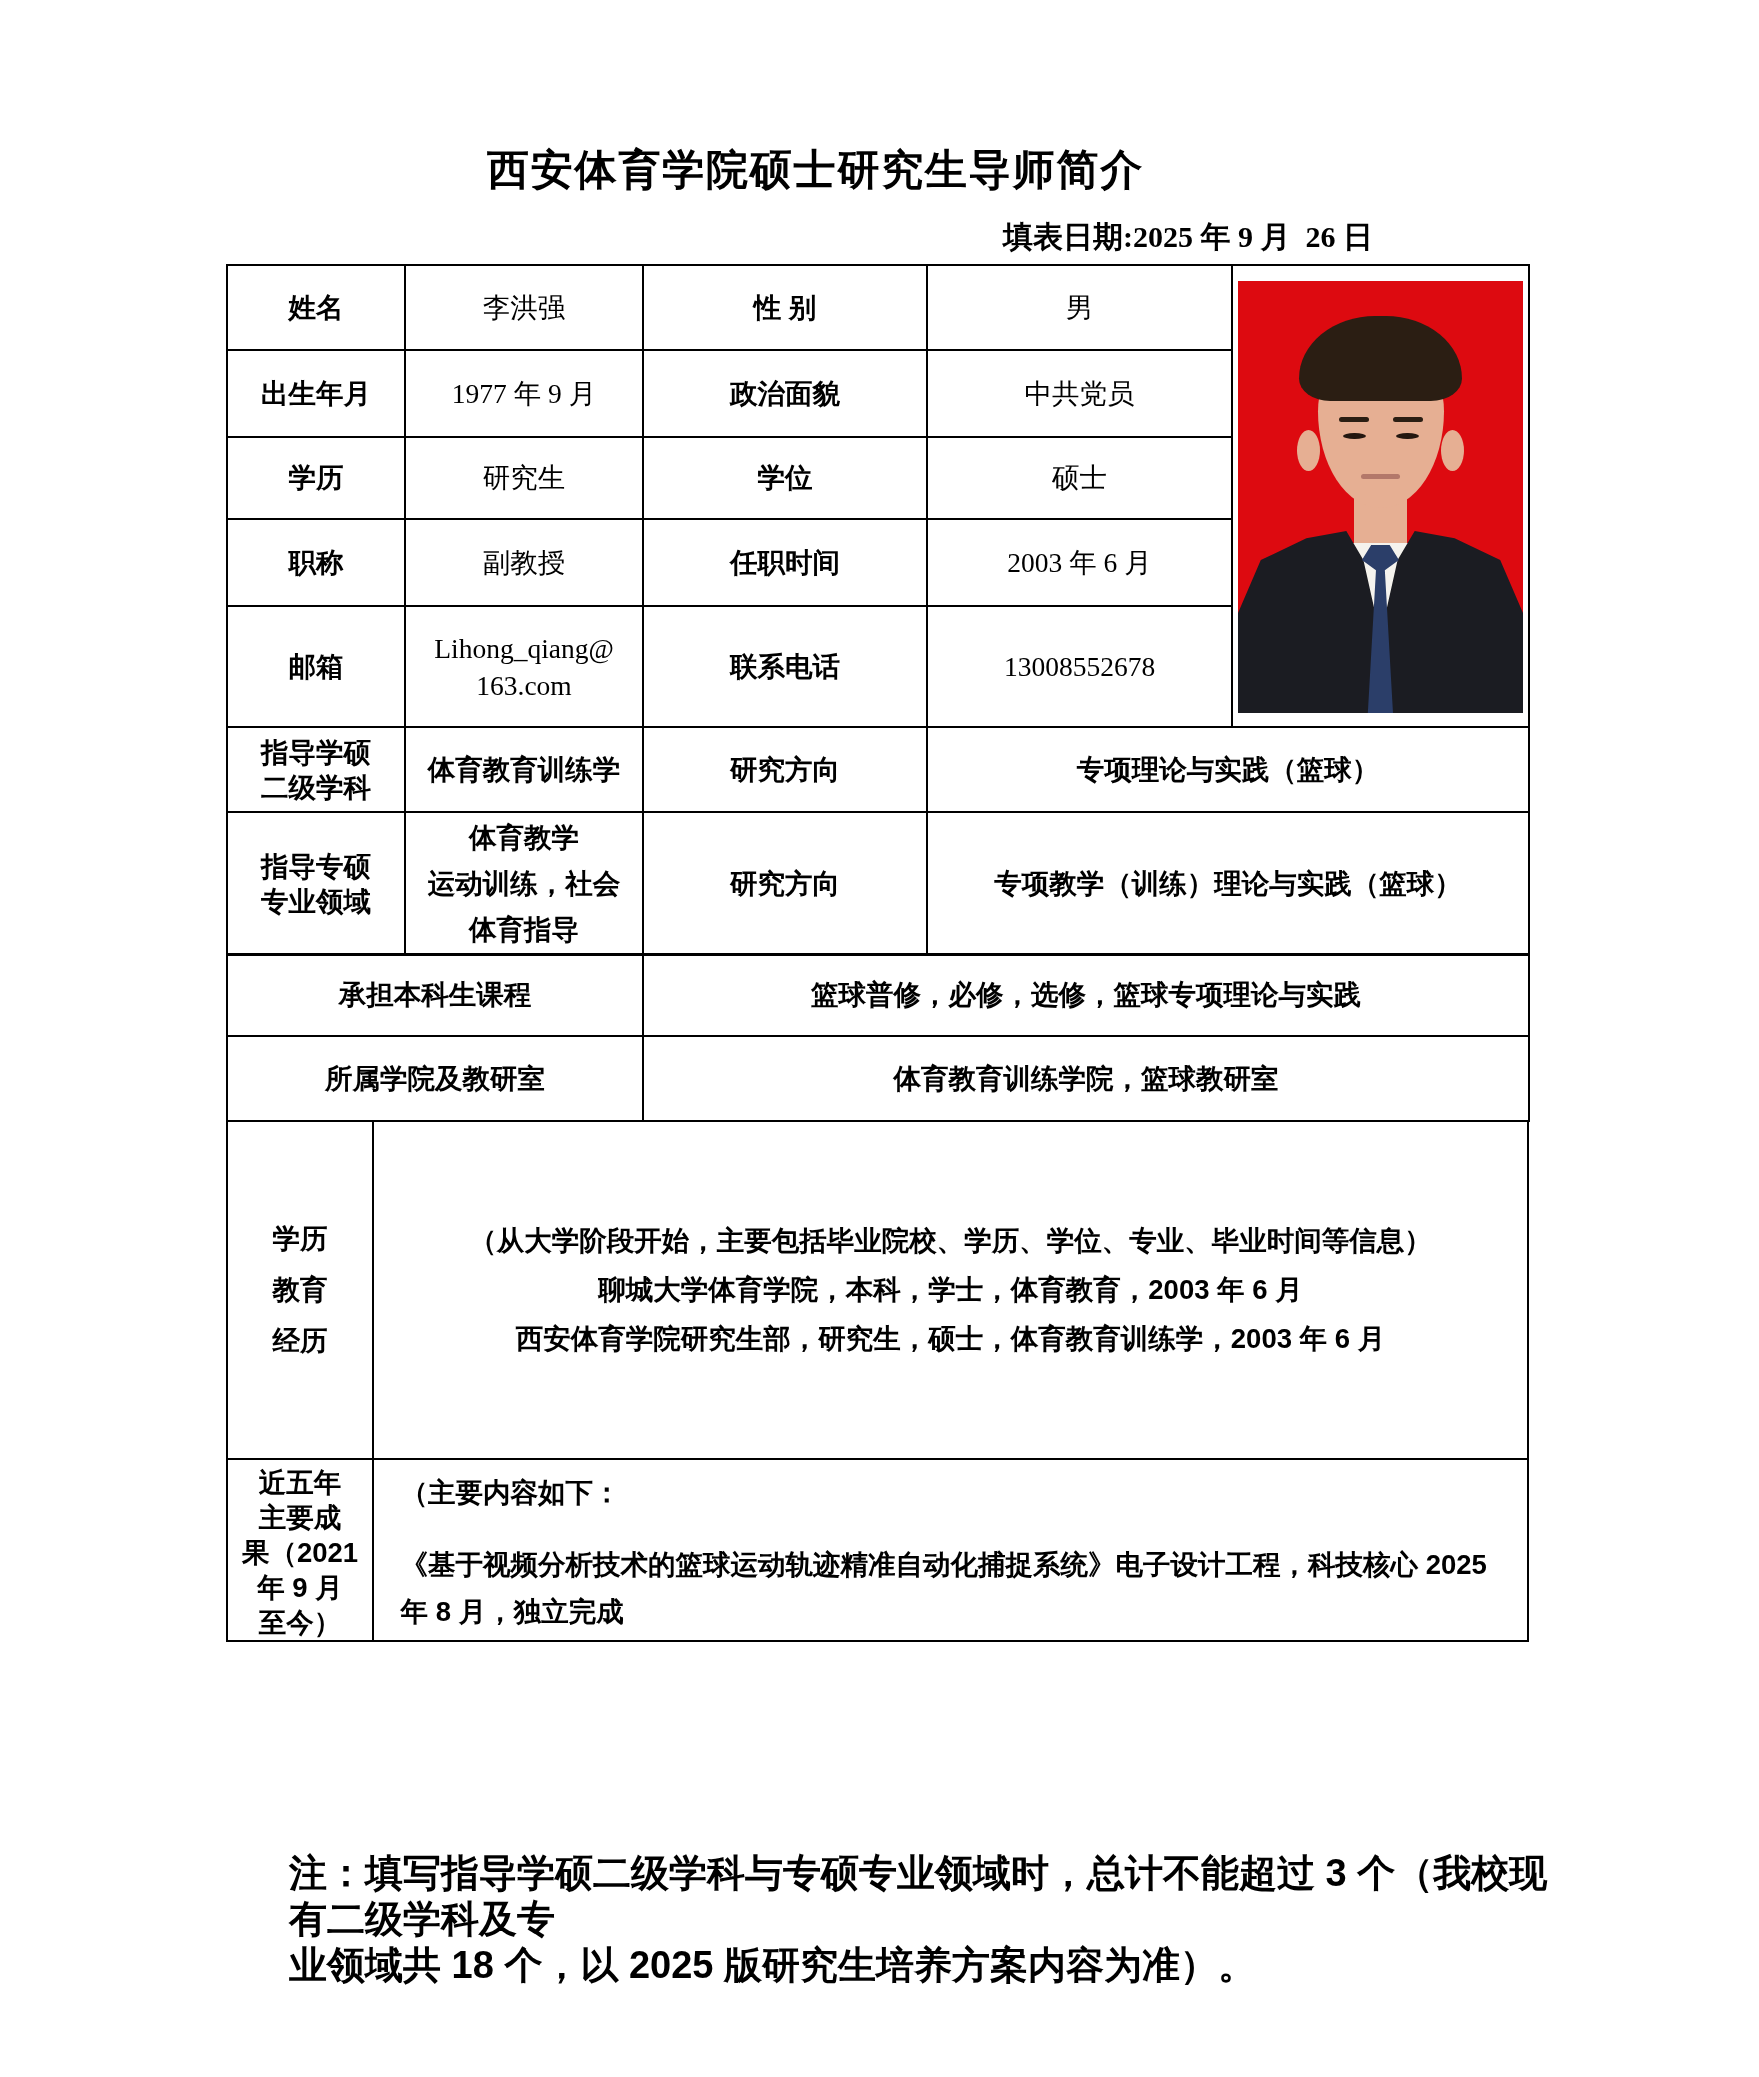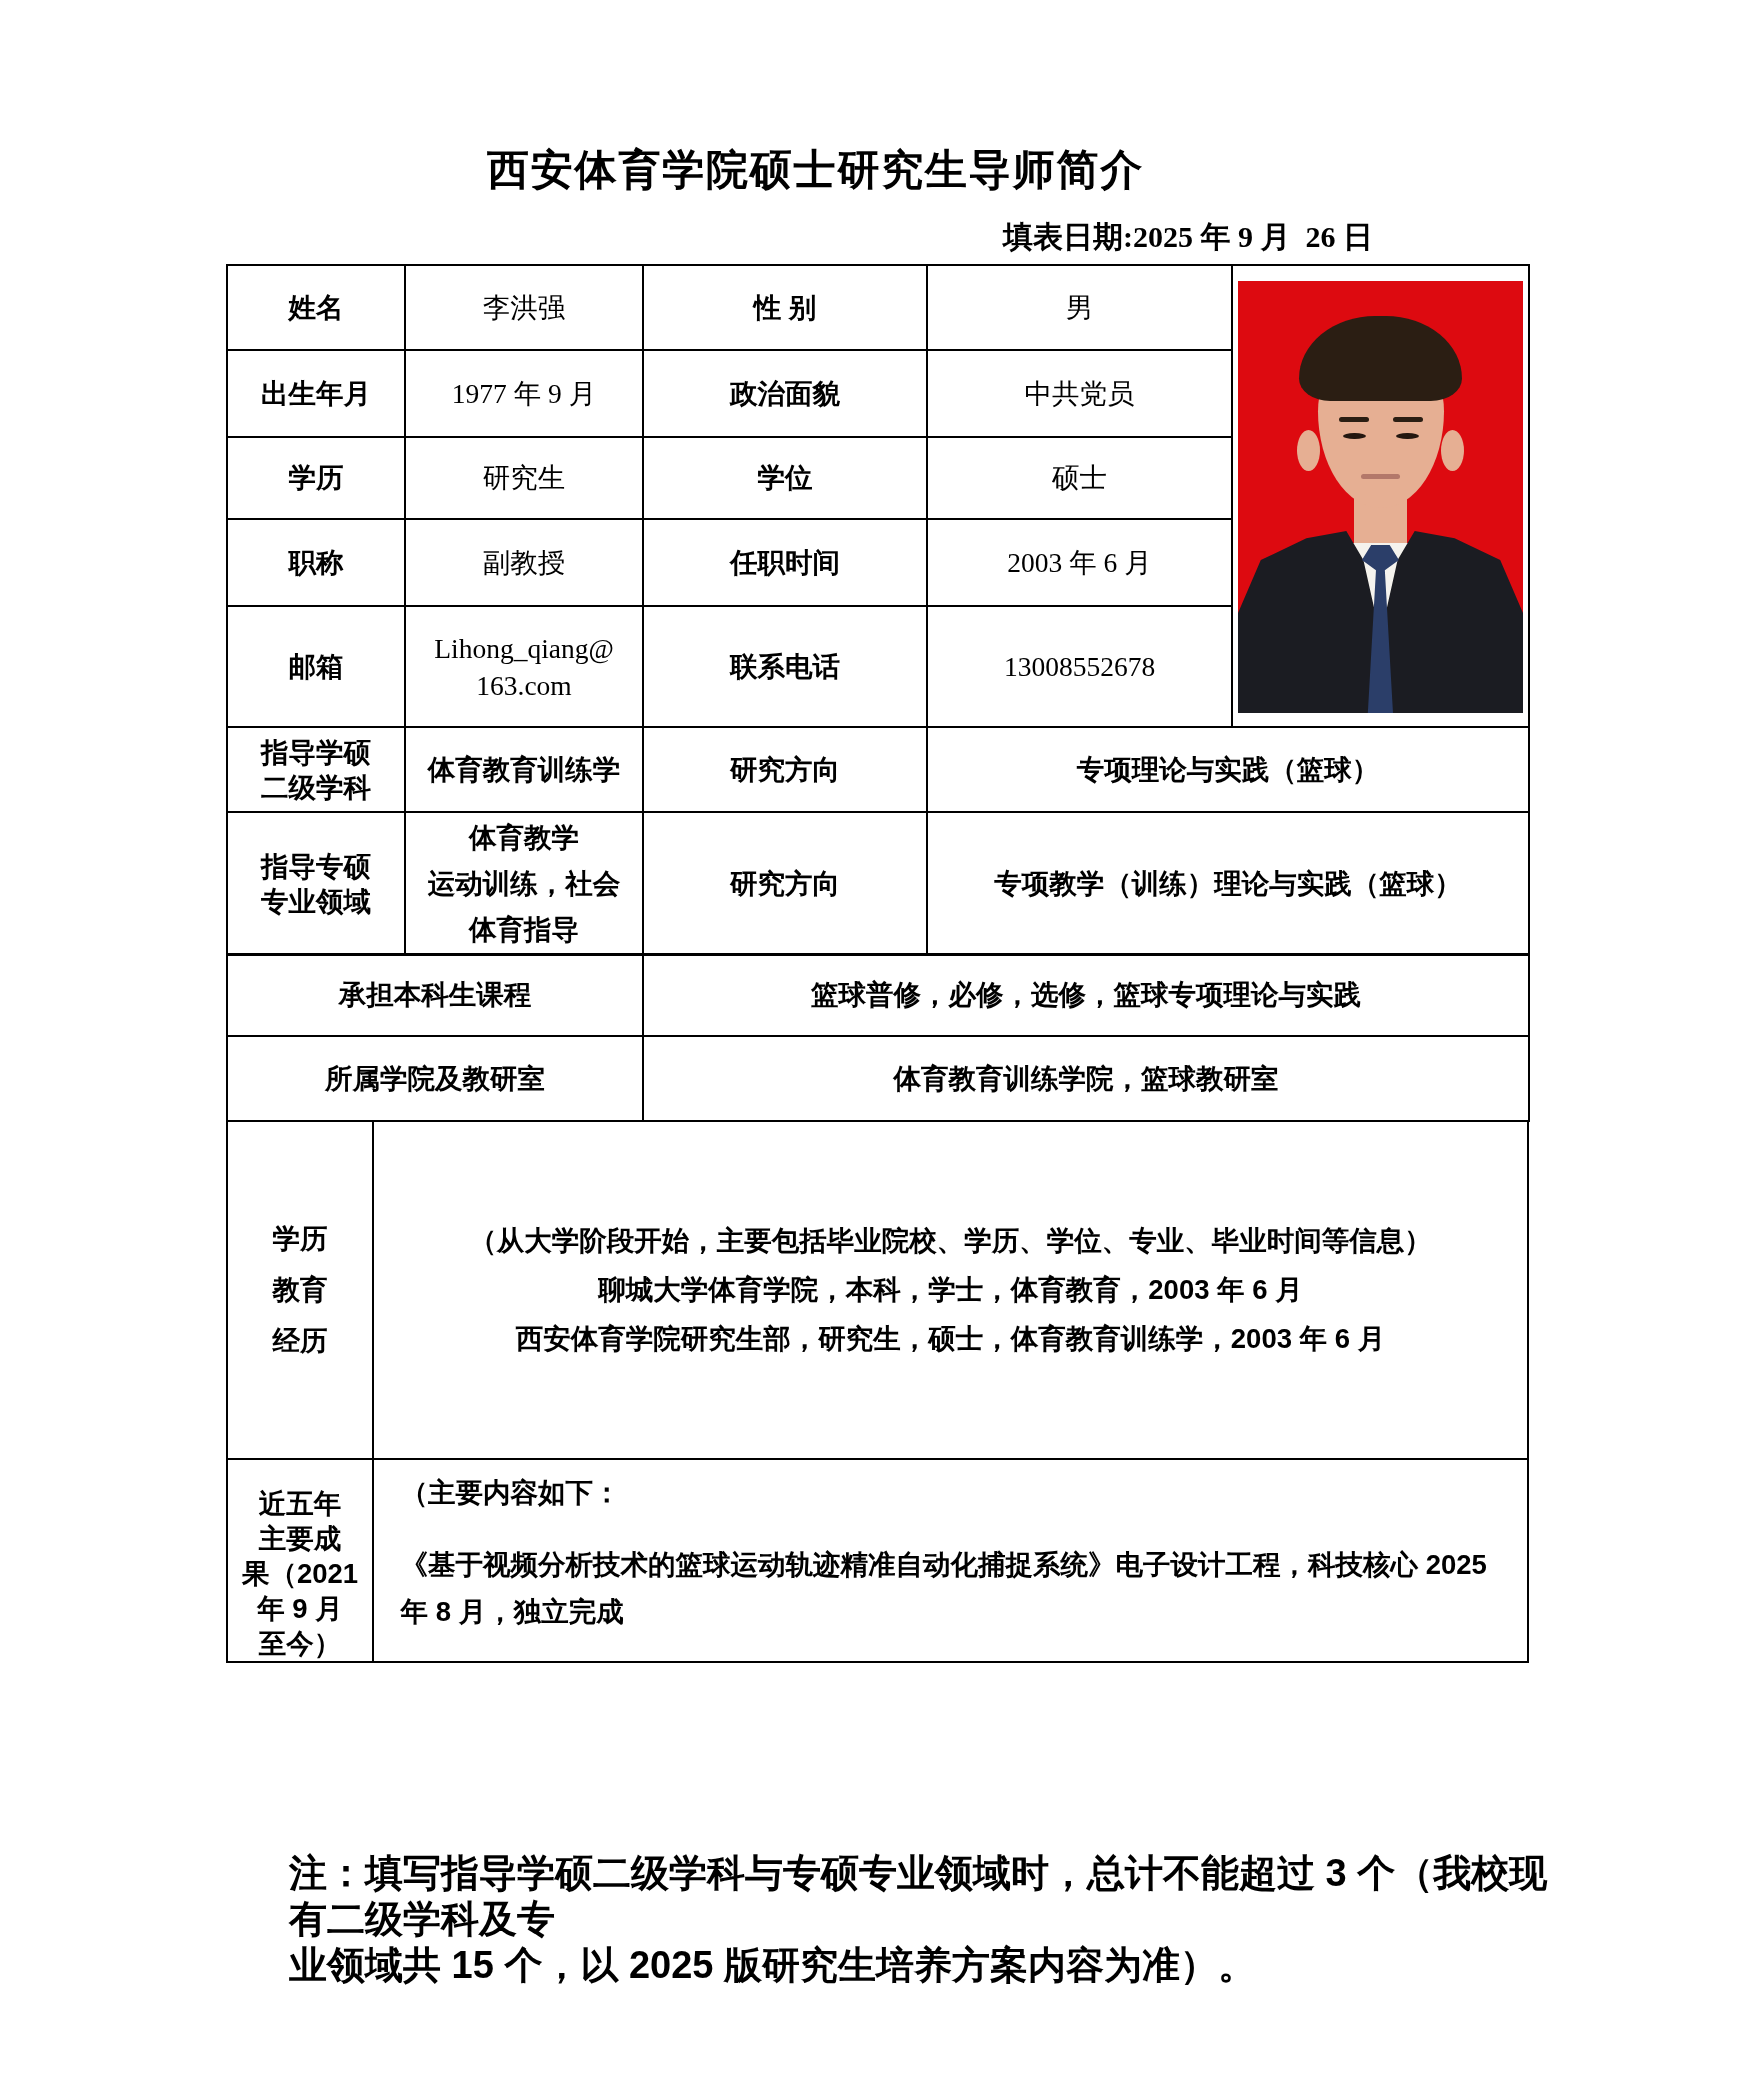--- a/index.html
+++ b/index.html
@@ -66,7 +66,7 @@
   }
 
   .edu-label .line{line-height:51px;}
-  .ach-label{vertical-align:top;padding-top:26px;}
+  .ach-label{vertical-align:top;padding-top:5px;}
   .ach-label .line{line-height:35px;}
   .ach-value{text-align:left;vertical-align:top;padding:12.4px 21px 0 26.6px;}
   .ach-intro{display:block;line-height:41px;margin-bottom:28px;}

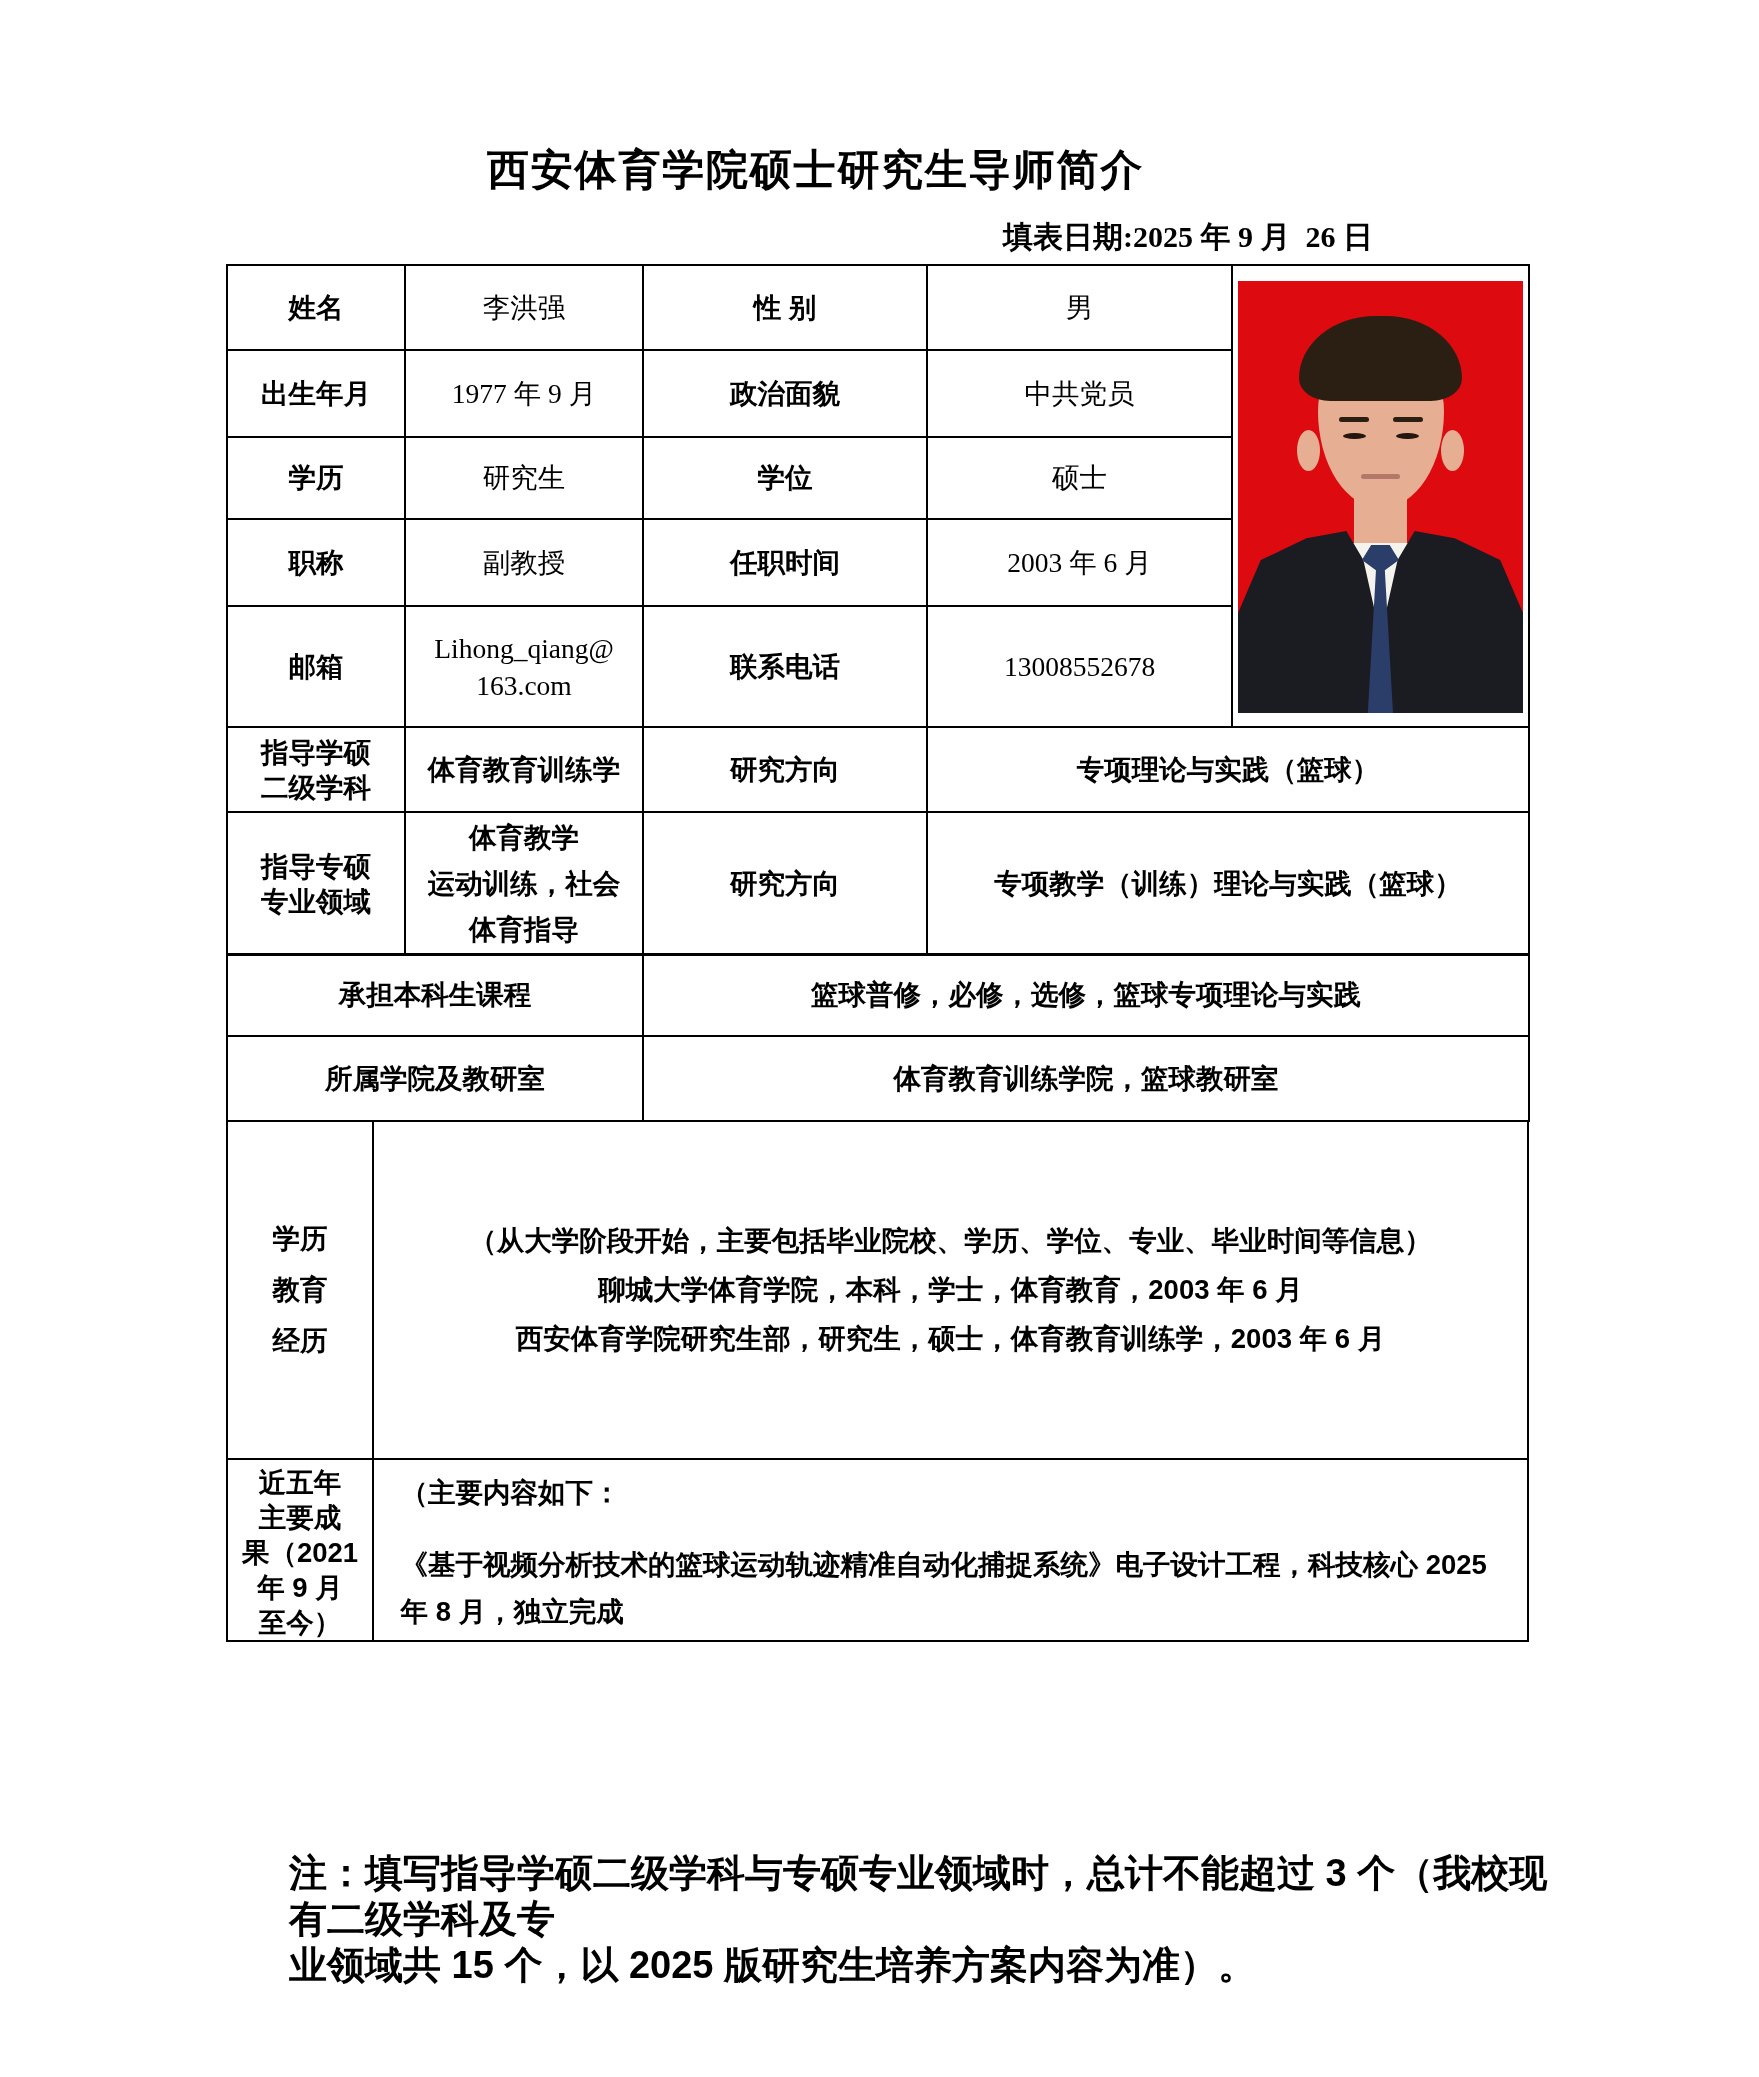--- a/index.html
+++ b/index.html
@@ -228,7 +228,7 @@
 
 <div class="note-wrap">
   <span class="line">注：填写指导学硕二级学科与专硕专业领域时，总计不能超过 3 个（我校现有二级学科及专</span>
-  <span class="line">业领域共 15 个，以 2025 版研究生培养方案内容为准）。</span>
+  <span class="line">业领域共 18 个，以 2025 版研究生培养方案内容为准）。</span>
 </div>
 
 

